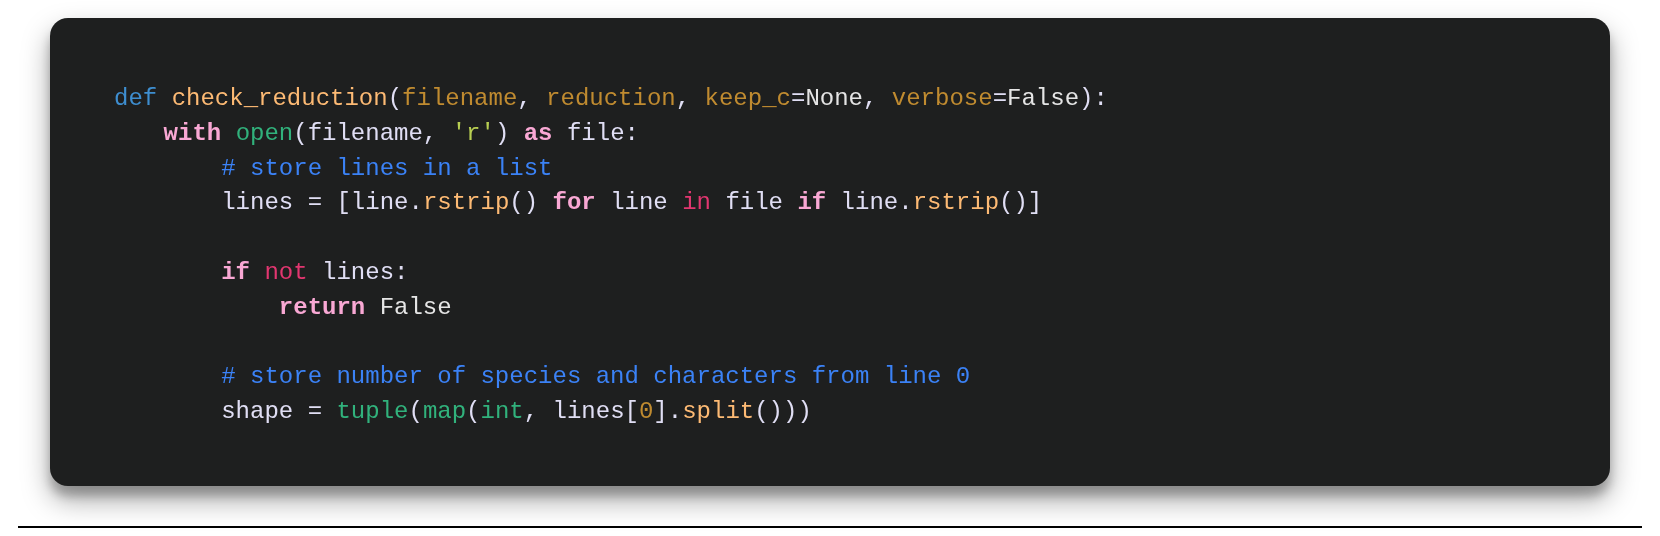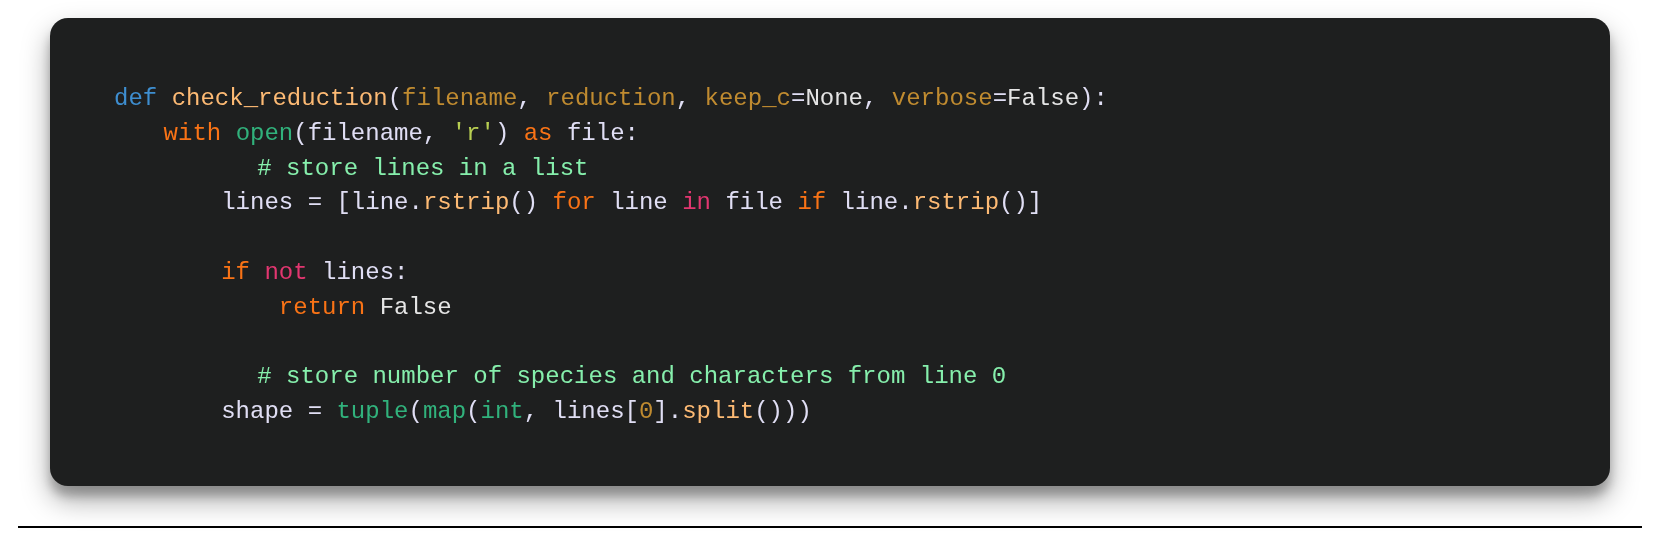--- a/index.html
+++ b/index.html
@@ -42,7 +42,7 @@
   .param    { color: #c08b30; }
   .op       { color: #e0def4; }
   .const    { color: #e5e5e5; font-family: Liberation Mono, monospace; }
-  .kw-ctrl  { color: #f97316; }
+  .kw-ctrl  { color: #f9a8d4; font-weight: bold; }
   .kw-log   { color: #e23670; margin-top: 24px; }
   .builtin  { color: #31b27c; text-align: right; }
   .plain    { color: #e0def4; }

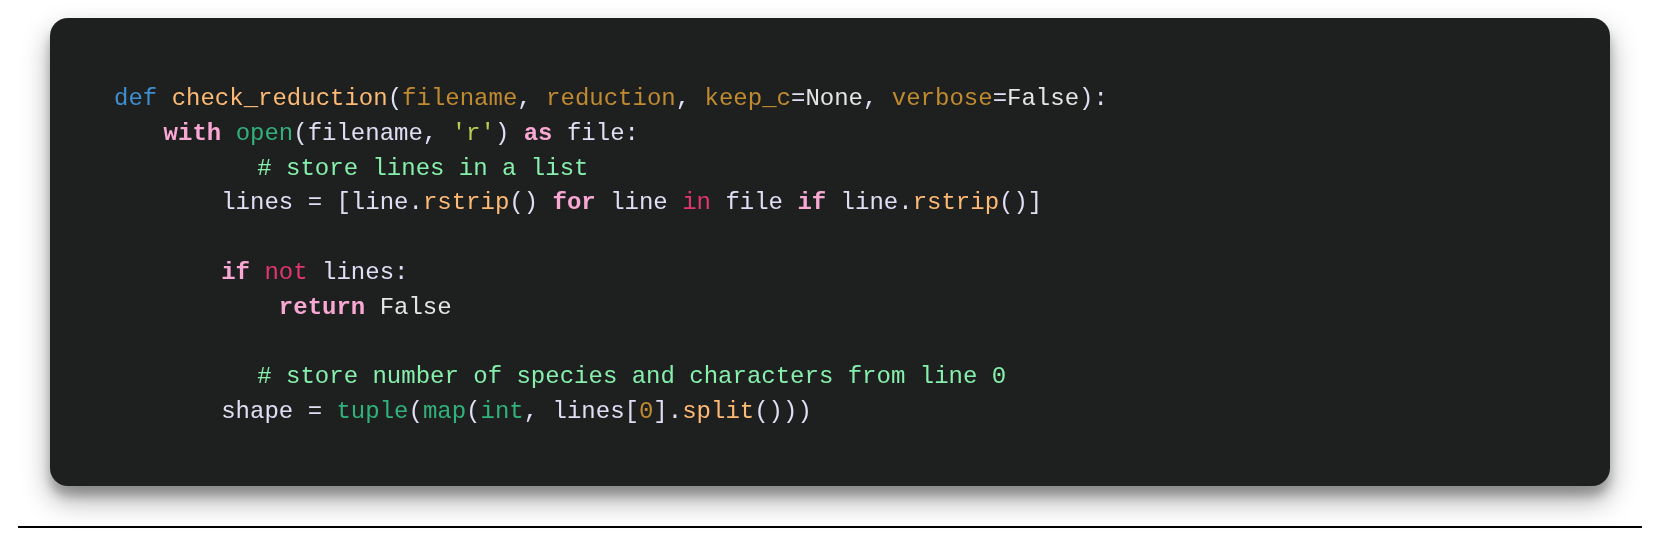--- a/index.html
+++ b/index.html
@@ -47,7 +47,7 @@
   .builtin  { color: #31b27c; text-align: right; }
   .plain    { color: #e0def4; }
   .str      { color: #b8ce52; }
-  .comment  { color: #86efac; margin-left: 36px; }
+  .comment  { color: #3b82f6; }
   .num      { color: #c08b30; }
   .method   { color: #fdba74; }
 </style>

